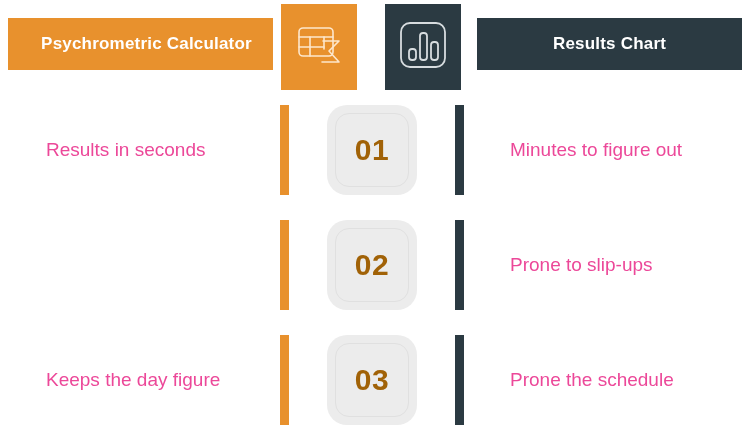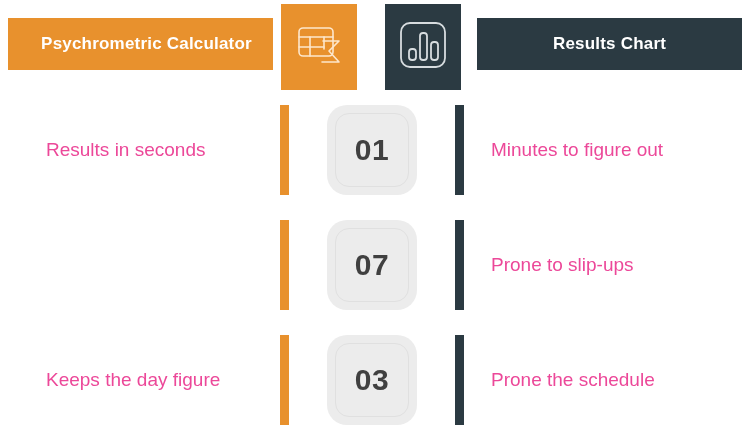--- a/index.html
+++ b/index.html
@@ -126,7 +126,7 @@
     position:relative;
     font-size:30px;
     font-weight:bold;
-    color:#404040;
+    color:#a16207;
     letter-spacing:0.5px;
   }
 </style>

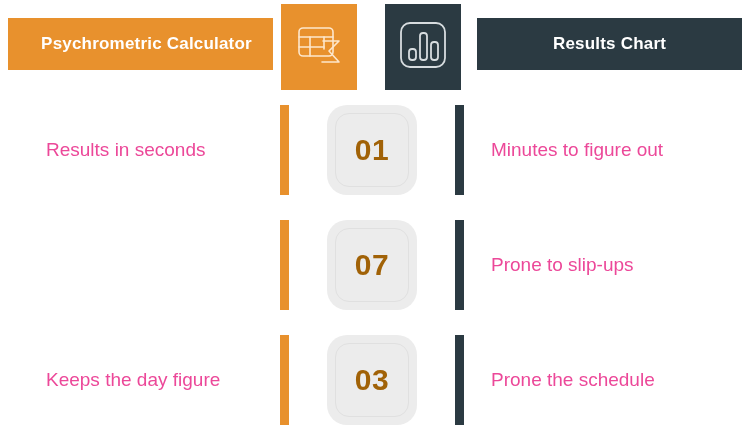--- a/index.html
+++ b/index.html
@@ -89,7 +89,7 @@
     justify-content:flex-start;
   }
   .row-text-right {
-    left:491px;
+    left:510px;
     width:230px;
     justify-content:flex-start;
   }

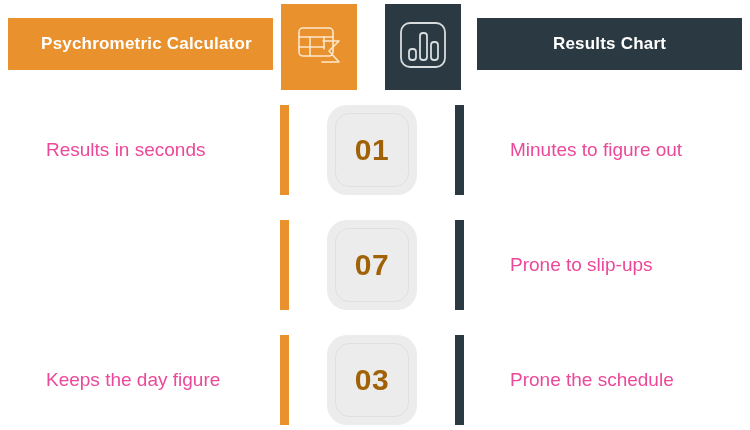--- a/index.html
+++ b/index.html
@@ -183,7 +183,7 @@
   <div class="row row-2">
     <div class="divider divider-left"></div>
     <div class="badge">
-      <span class="badge-num">07</span>
+      <span class="badge-num">02</span>
     </div>
     <div class="divider divider-right"></div>
     <div class="row-text row-text-right">Prone to slip-ups</div>

